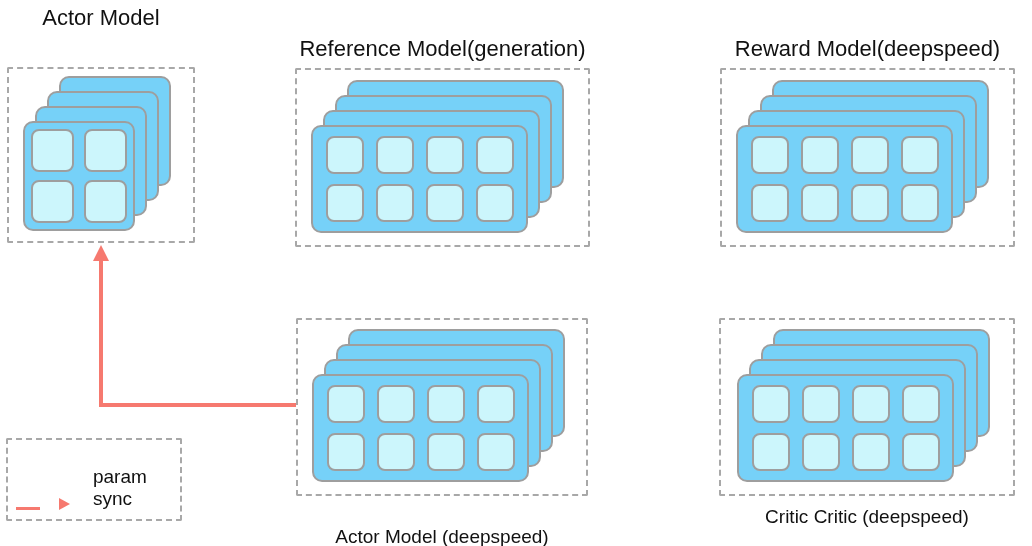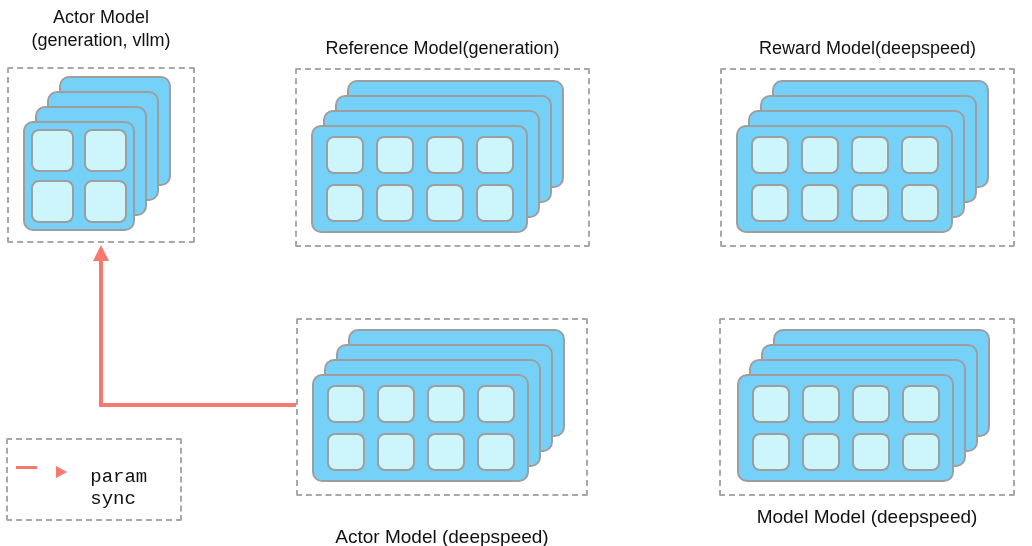--- a/index.html
+++ b/index.html
@@ -14,7 +14,7 @@
     border:2px dashed var(--box-border,#A8A8A8);border-radius:2px;background:transparent;
   }
   
-  .title{position:absolute;text-align:center;font-size:18px;line-height:23px;}
+  .title{position:absolute;text-align:center;font-size:22px;line-height:23px;}
   .title.below{font-size:19px;}
   
   .stack{position:absolute;}

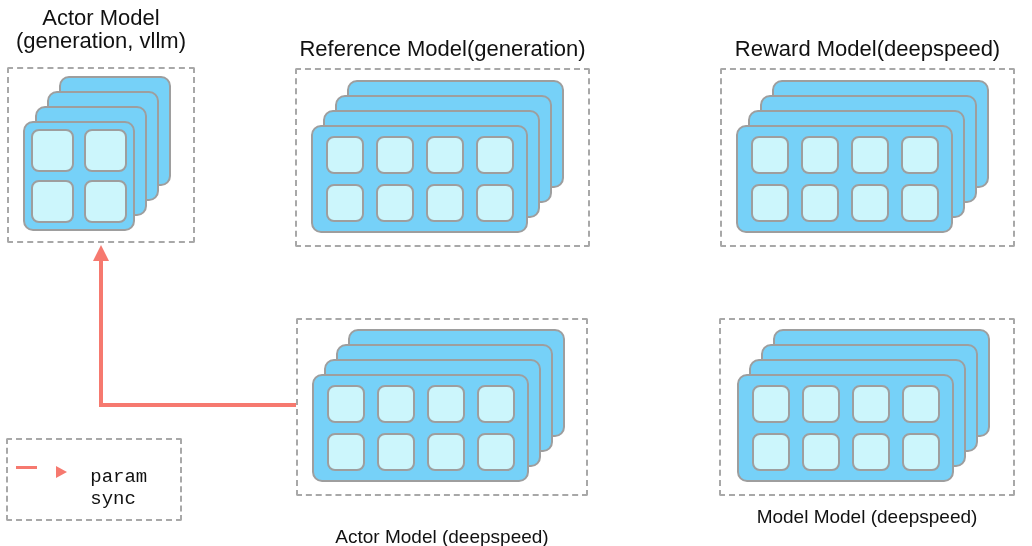--- a/index.html
+++ b/index.html
@@ -87,7 +87,6 @@
   <section class="group g1">
     <div class="title">
       <div>Actor Model</div>
-      <div>(generation, vllm)</div>
     </div>
     <div class="dashed-box">
       <div class="stack">

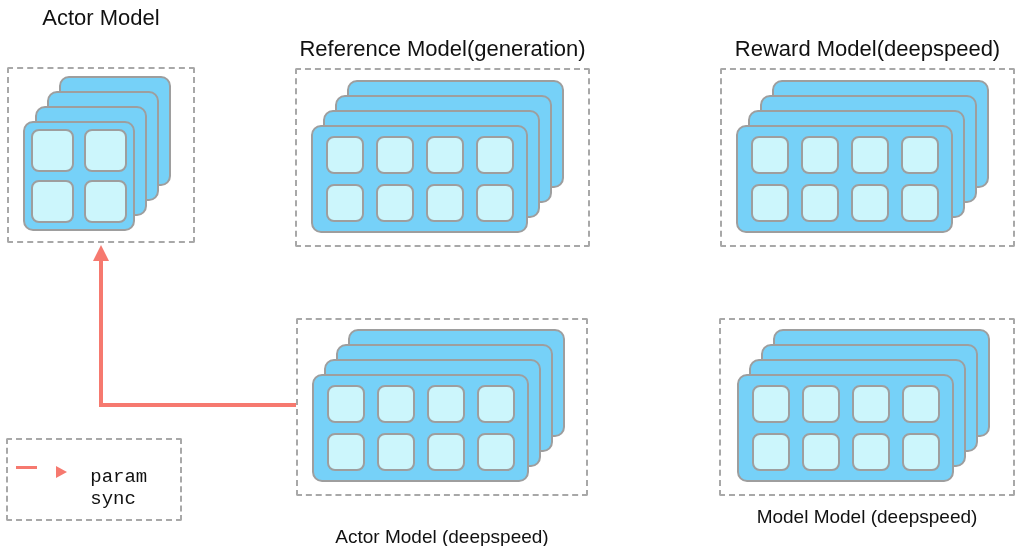--- a/index.html
+++ b/index.html
@@ -70,7 +70,7 @@
   }
   
   .legend .dashed-box{left:6px;top:438px;width:176px;height:83px;}
-  .legend-row{position:absolute;left:8px;bottom:9px;display:flex;align-items:flex-start;gap:23px;font-family:Liberation Mono, monospace;}
+  .legend-row{position:absolute;left:8px;bottom:9px;display:flex;align-items:flex-end;gap:23px;}
   .legend-line{width:27px;height:3px;background:var(--arrow,#F6796F);}
   .legend-head{
     width:0;height:0;margin-left:-4px;

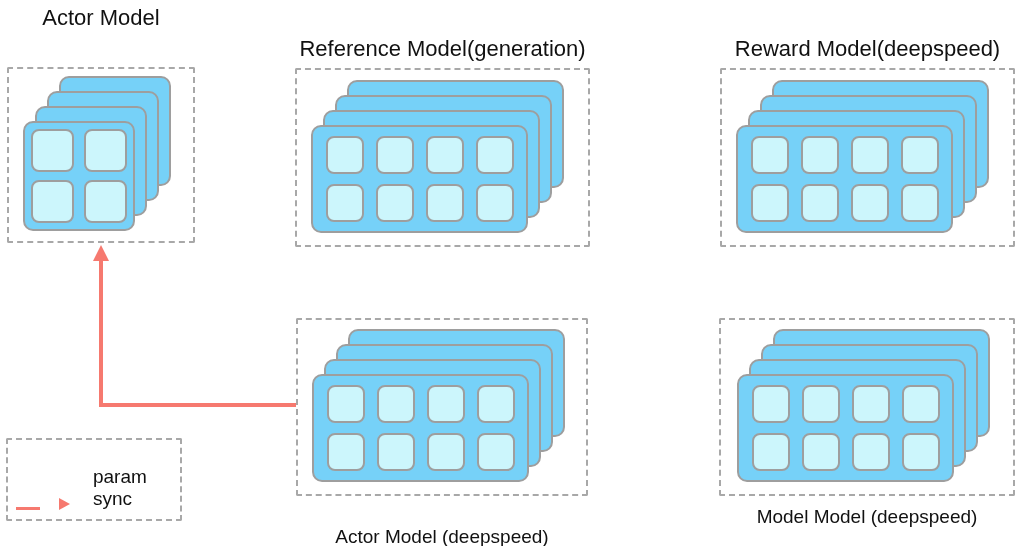--- a/index.html
+++ b/index.html
@@ -201,7 +201,7 @@
         </div>
     </div>
     <div class="title below">
-      <div>Model Model (deepspeed)</div>
+      <div>Critic Critic (deepspeed)</div>
     </div>
   </section>
 

